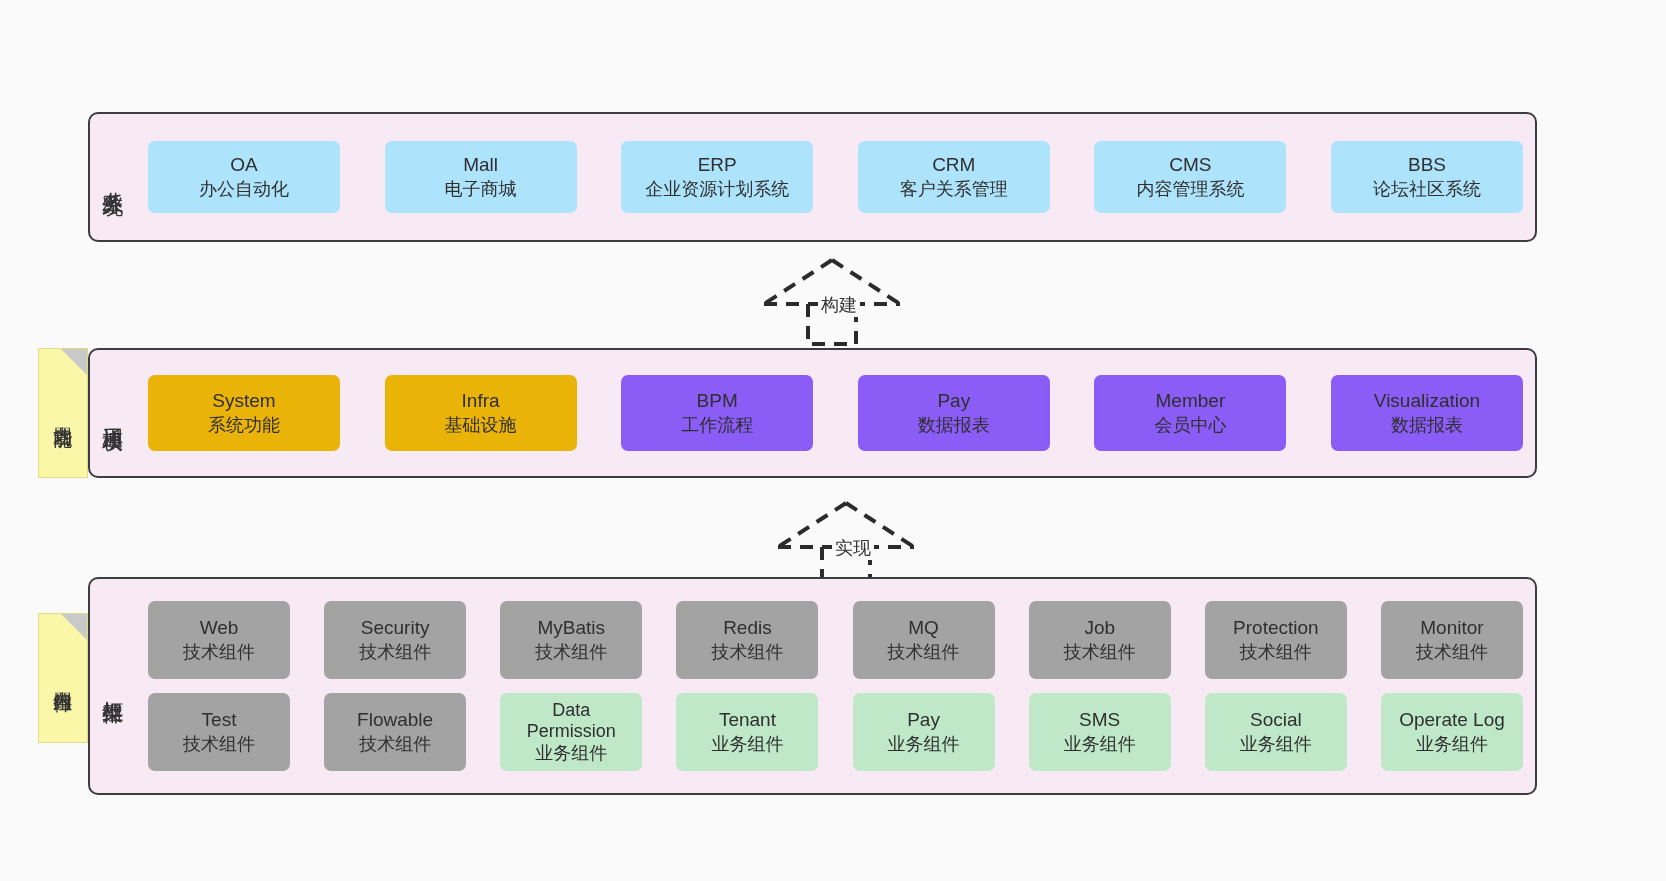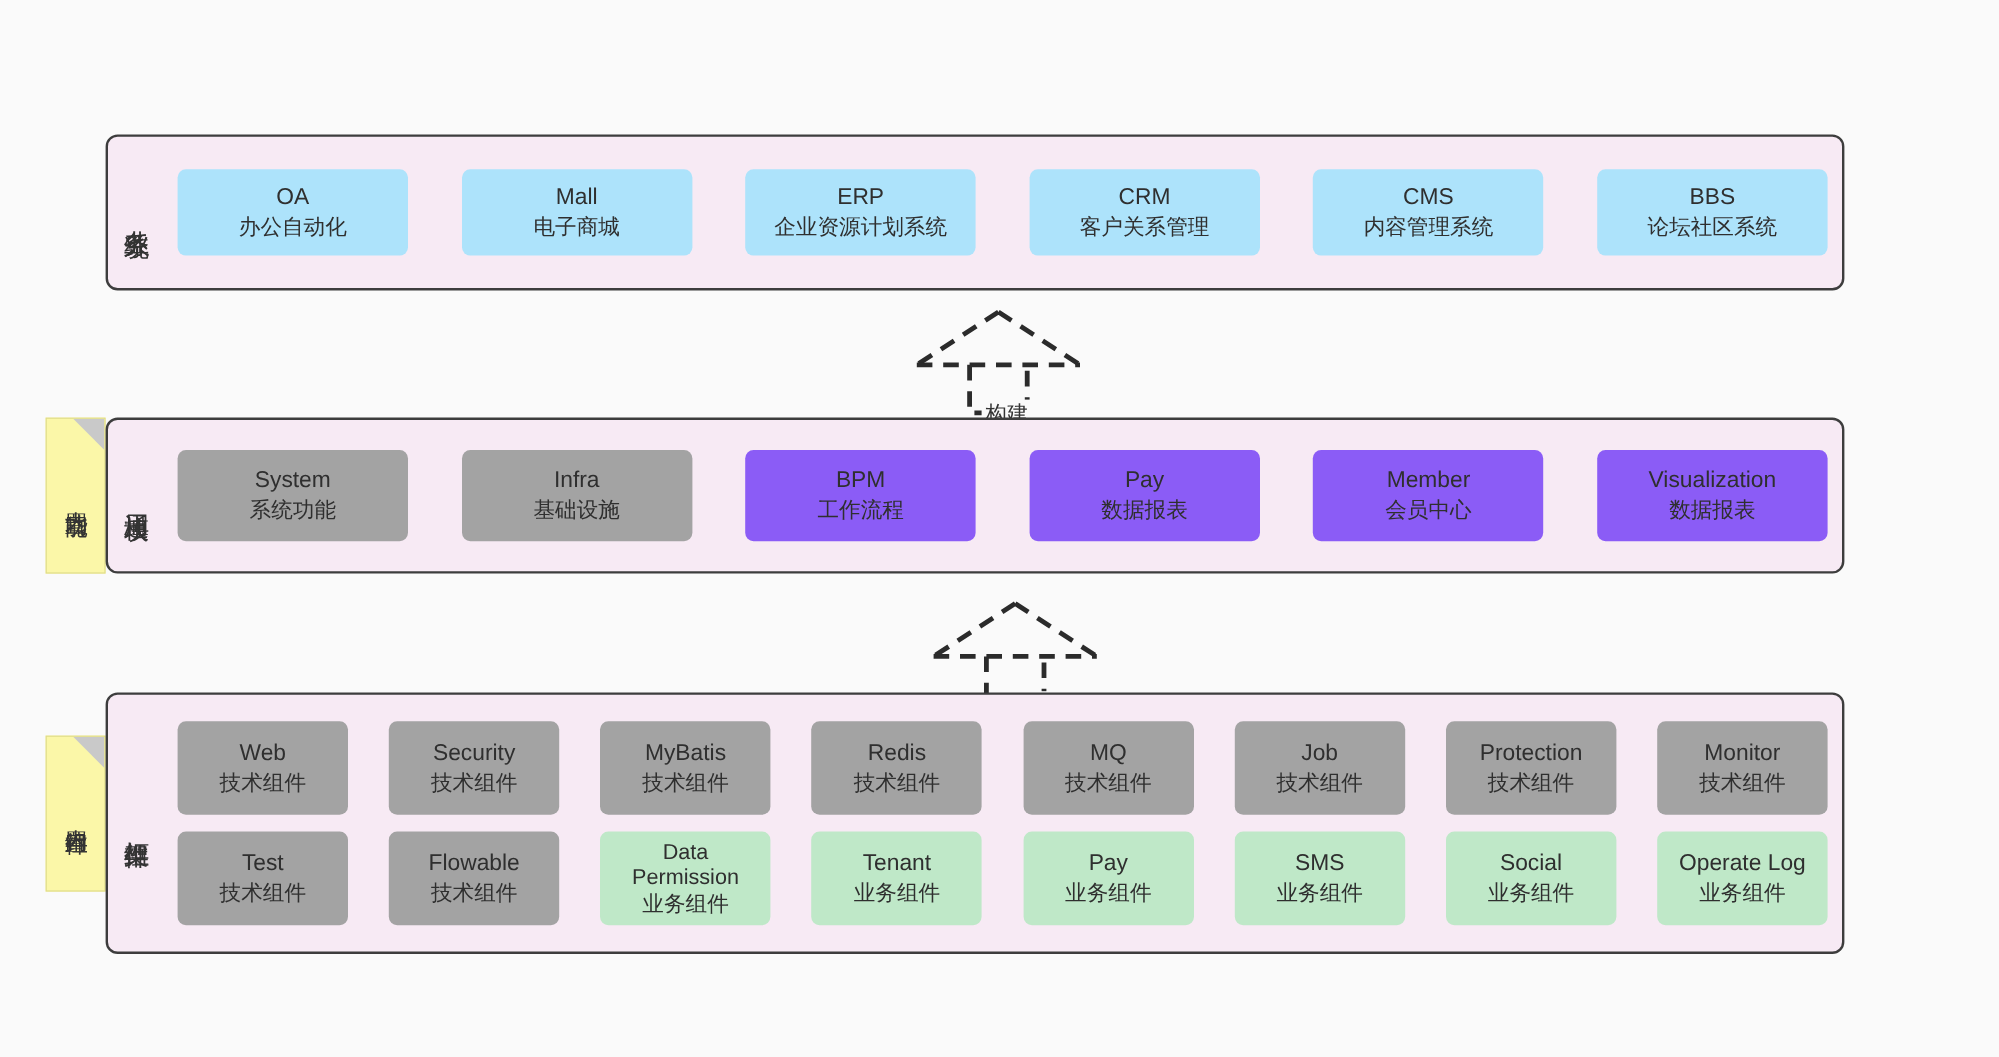--- a/index.html
+++ b/index.html
@@ -147,7 +147,6 @@
     background: #fafafa;
     padding: 0 3px;
     white-space: nowrap;
-    margin-top: 40px;
   }
   #arrow-build { left: 756px; top: 258px; width: 152px; height: 88px; }
   #arrow-build .arrow-label { left: 62px; top: 35px; }

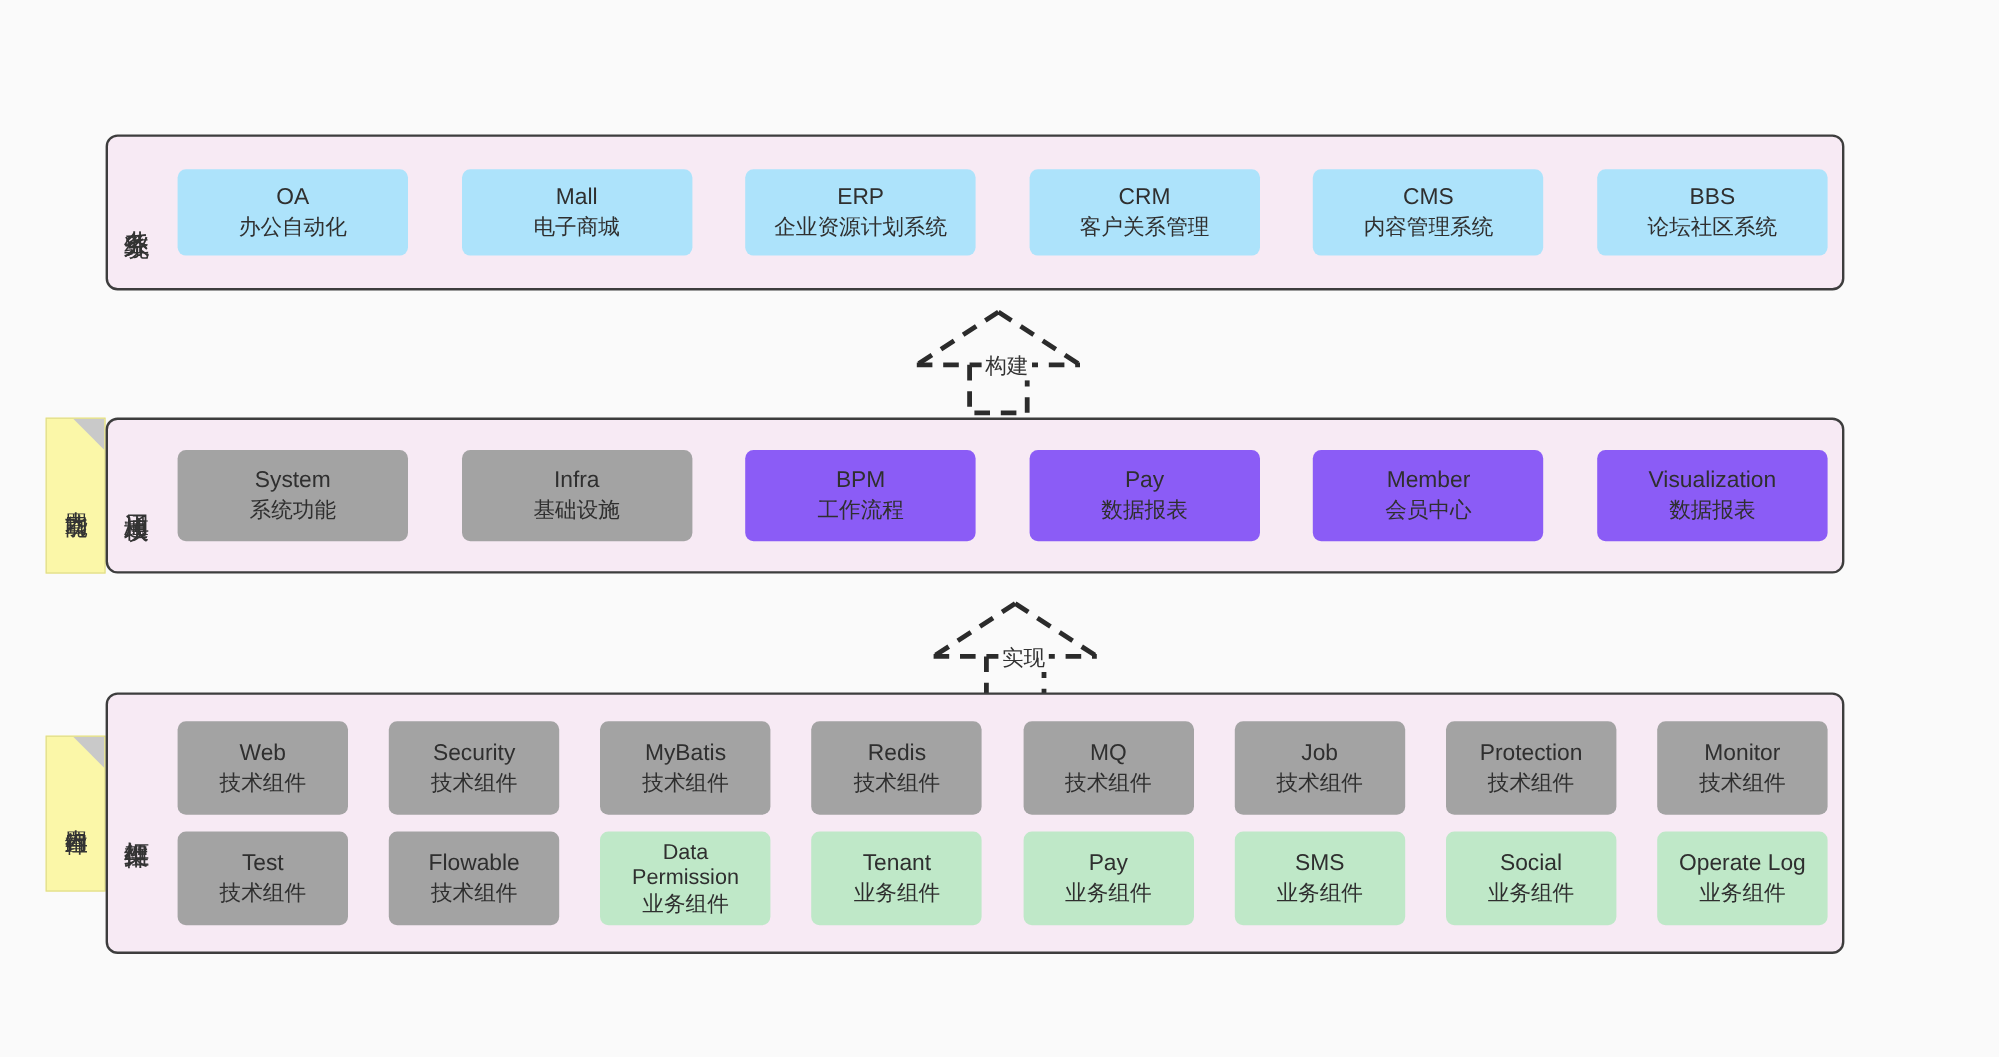--- a/index.html
+++ b/index.html
@@ -74,7 +74,7 @@
   .card .cn { display: block; font-size: 18px; }
 
   .c-blue  { background: #ade3fb; }
-  .c-red   { background: #a3a3a3; }
+  .c-red   { background: #eab308; }
   .c-pink  { background: #8b5cf6; }
   .c-green { background: #a3a3a3; }
   .c-lgreen{ background: #bfe8c8; }

